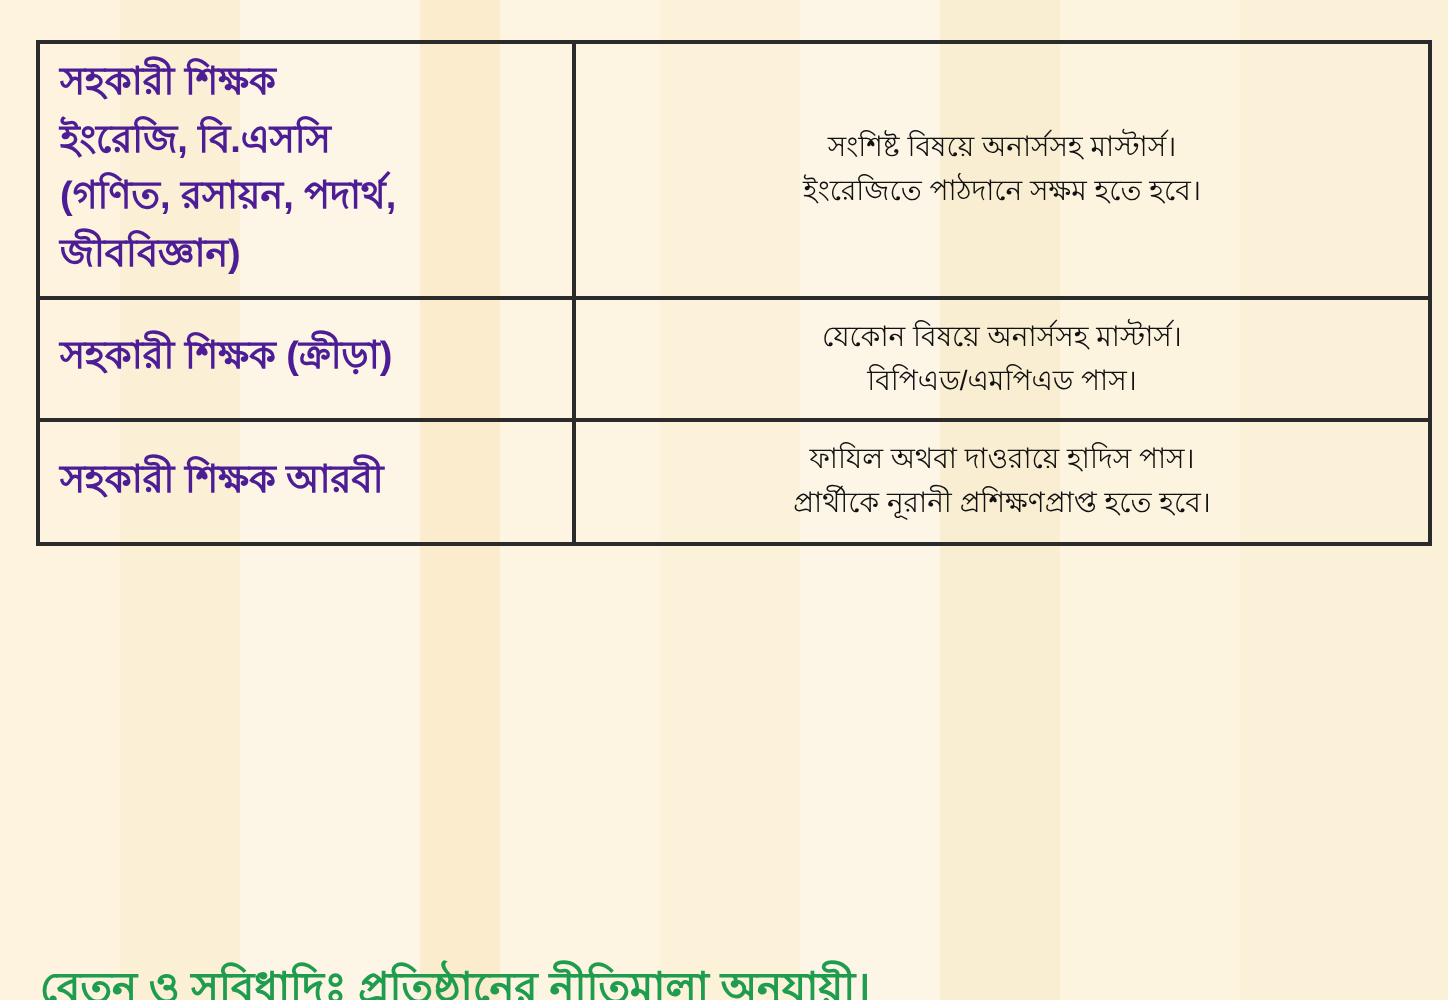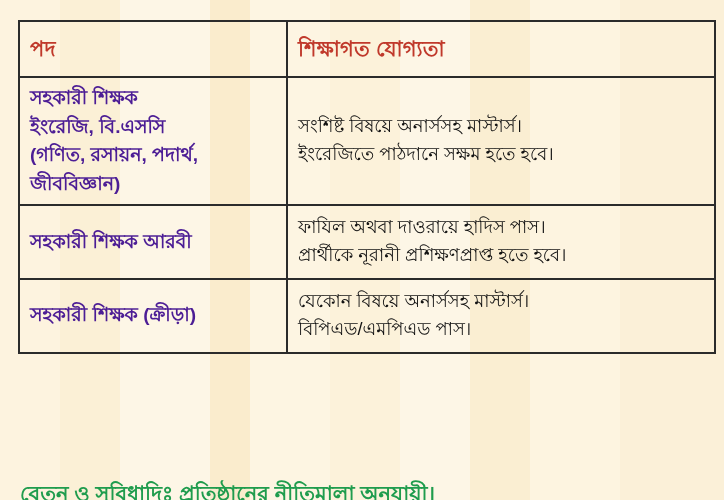--- a/index.html
+++ b/index.html
@@ -105,14 +105,6 @@
       <col class="col-qual">
     </colgroup>
     <tbody>
-      <tr>
-        <td class="hdr-cell">
-          <div class="hdr-text">পদ</div>
-        </td>
-        <td class="hdr-cell">
-          <div class="hdr-text">শিক্ষাগত যোগ্যতা</div>
-        </td>
-      </tr>
 
       <tr>
         <td>

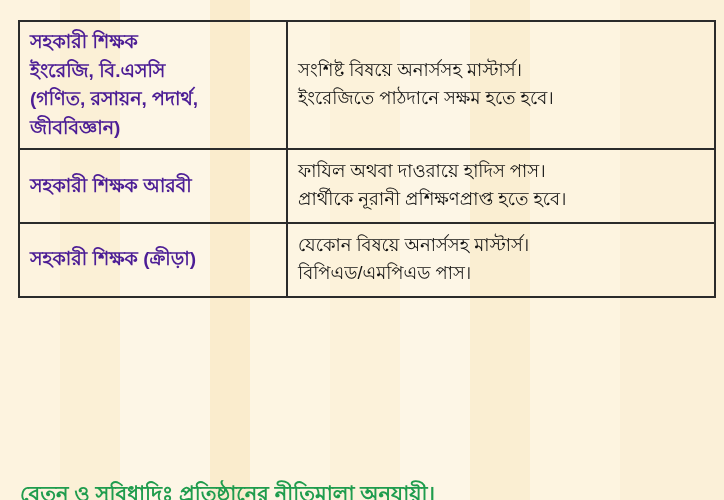--- a/index.html
+++ b/index.html
@@ -73,9 +73,10 @@
   }
   .qual-line {
     color: #111111;
-    font-size: 18px;
+    font-size: 14px;
     line-height: 1.55;
     white-space: nowrap;
+    text-align: center;
   }
   .qual-cell-inner { padding: 2px 0; }
 

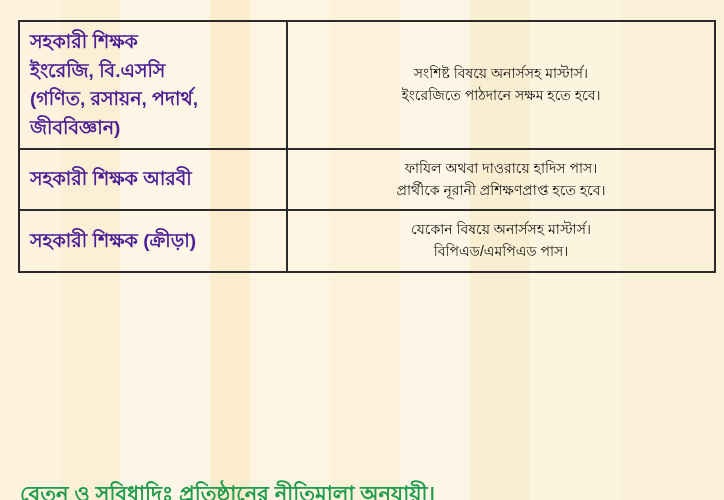--- a/index.html
+++ b/index.html
@@ -124,24 +124,24 @@
 
       <tr>
         <td>
+          <div class="post-text">সহকারী শিক্ষক (ক্রীড়া)</div>
+        </td>
+        <td>
+          <div class="qual-cell-inner">
+            <div class="qual-line">যেকোন বিষয়ে অনার্সসহ মাস্টার্স।</div>
+            <div class="qual-line">বিপিএড/এমপিএড পাস।</div>
+          </div>
+        </td>
+      </tr>
+
+      <tr>
+        <td>
           <div class="post-text">সহকারী শিক্ষক আরবী</div>
         </td>
         <td>
           <div class="qual-cell-inner">
             <div class="qual-line">ফাযিল অথবা দাওরায়ে হাদিস পাস।</div>
             <div class="qual-line">প্রার্থীকে নূরানী প্রশিক্ষণপ্রাপ্ত হতে হবে।</div>
-          </div>
-        </td>
-      </tr>
-
-      <tr>
-        <td>
-          <div class="post-text">সহকারী শিক্ষক (ক্রীড়া)</div>
-        </td>
-        <td>
-          <div class="qual-cell-inner">
-            <div class="qual-line">যেকোন বিষয়ে অনার্সসহ মাস্টার্স।</div>
-            <div class="qual-line">বিপিএড/এমপিএড পাস।</div>
           </div>
         </td>
       </tr>

